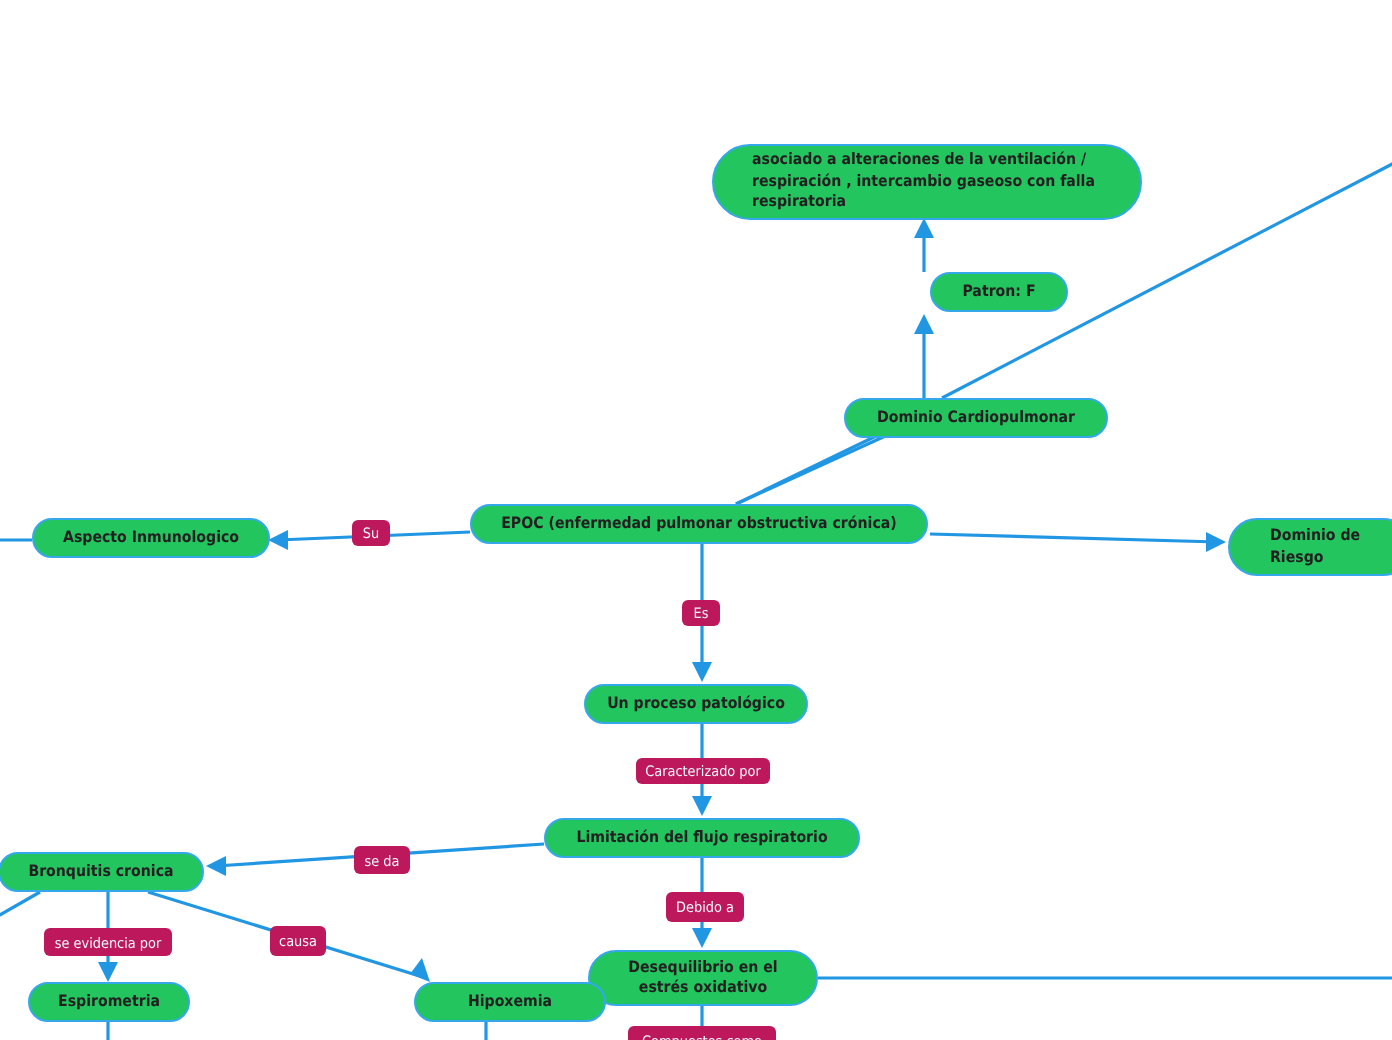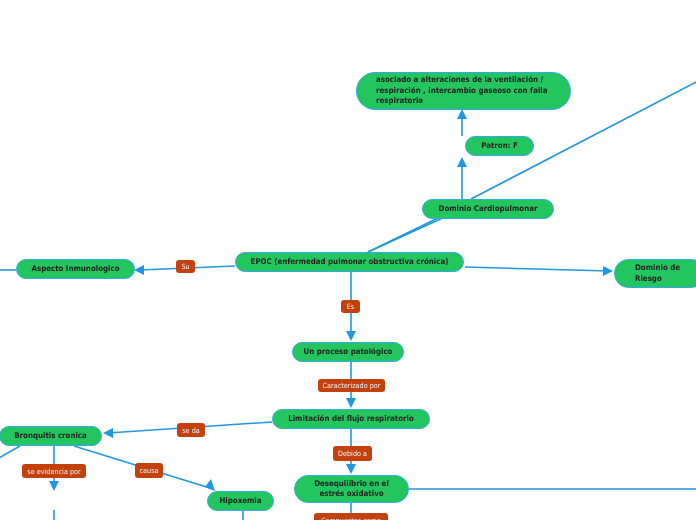--- a/index.html
+++ b/index.html
@@ -12,7 +12,7 @@
         display:flex;align-items:center;justify-content:center;
         color:#231f20;font-weight:bold;text-align:center;
         font-size:7.85px;font-stretch:condensed;line-height:10.5px;z-index:3;}
-  .badge{position:absolute;box-sizing:border-box;background:#c2410c;
+  .badge{position:absolute;box-sizing:border-box;background:#be185d;
          color:#eaf6fd;border-radius:3px;display:flex;align-items:center;
          justify-content:center;white-space:nowrap;font-size:7.2px;font-stretch:condensed;
          line-height:9px;z-index:4;}

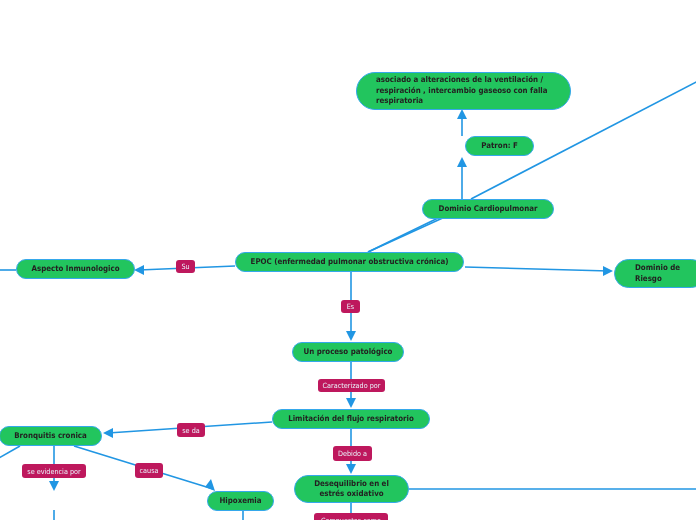--- a/index.html
+++ b/index.html
@@ -107,6 +107,9 @@
   <div class="node" style="left:294px;top:475px;width:115px;height:28px;padding:0 12px;">
     <span>Desequilibrio en el estrés oxidativo</span>
   </div>
+  <div class="node" style="left:14px;top:491px;width:81px;height:20px;">
+    <span>Espirometria</span>
+  </div>
   <div class="node" style="left:207px;top:491px;width:67px;height:20px;">
     <span>Hipoxemia</span>
   </div>

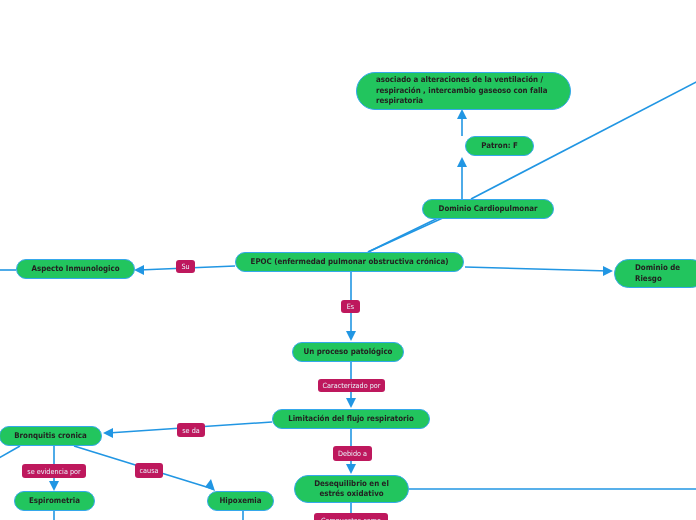--- a/index.html
+++ b/index.html
@@ -110,7 +110,7 @@
   <div class="node" style="left:14px;top:491px;width:81px;height:20px;">
     <span>Espirometria</span>
   </div>
-  <div class="node" style="left:207px;top:491px;width:67px;height:20px;">
+  <div class="node" style="left:207px;top:491px;width:96px;height:20px;">
     <span>Hipoxemia</span>
   </div>
 

